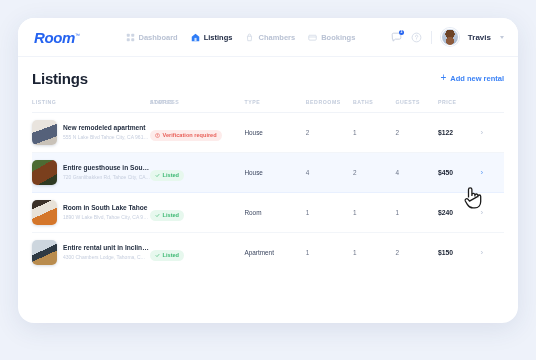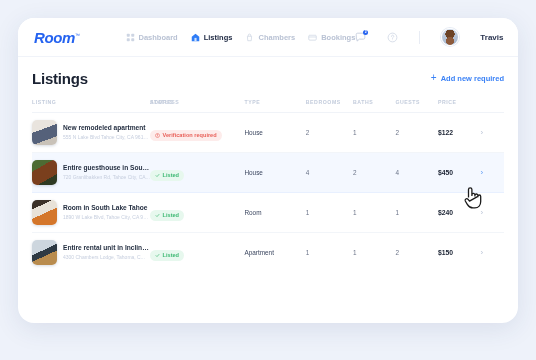--- a/index.html
+++ b/index.html
@@ -36,7 +36,7 @@
   .nav-ico{width:9px;height:9px;display:flex;align-items:center;justify-content:center;flex:0 0 auto;}
   .nav-ico svg{width:9px;height:9px;display:block;}
   .spacer{flex:1;}
-  .top-right{display:flex;align-items:center;gap:21px;}
+  .top-right{display:flex;align-items:center;gap:9px;}
   .ic-btn{position:relative;width:11px;height:11px;cursor:pointer;}
   .ic-btn svg{width:11px;height:11px;display:block;}
   .badge-dot{

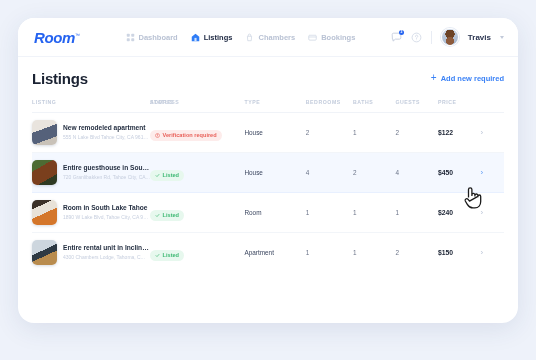--- a/index.html
+++ b/index.html
@@ -194,7 +194,7 @@
       <div class="spacer"></div>
       <div class="add-btn">
         <span class="plus">+</span>
-        <span>Add new required</span>
+        <span>Add new rental</span>
       </div>
     </div>
 

